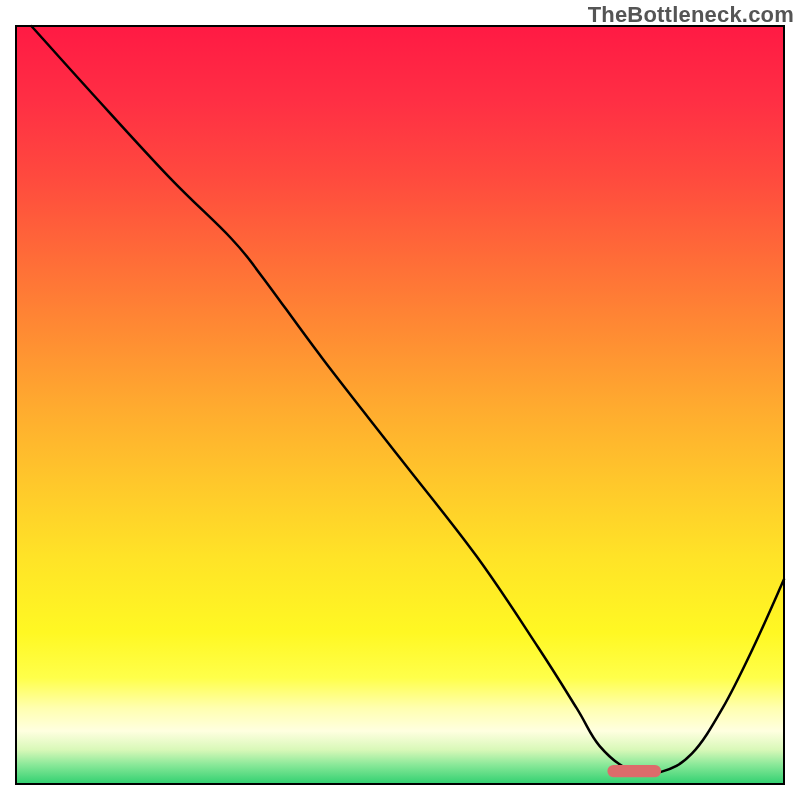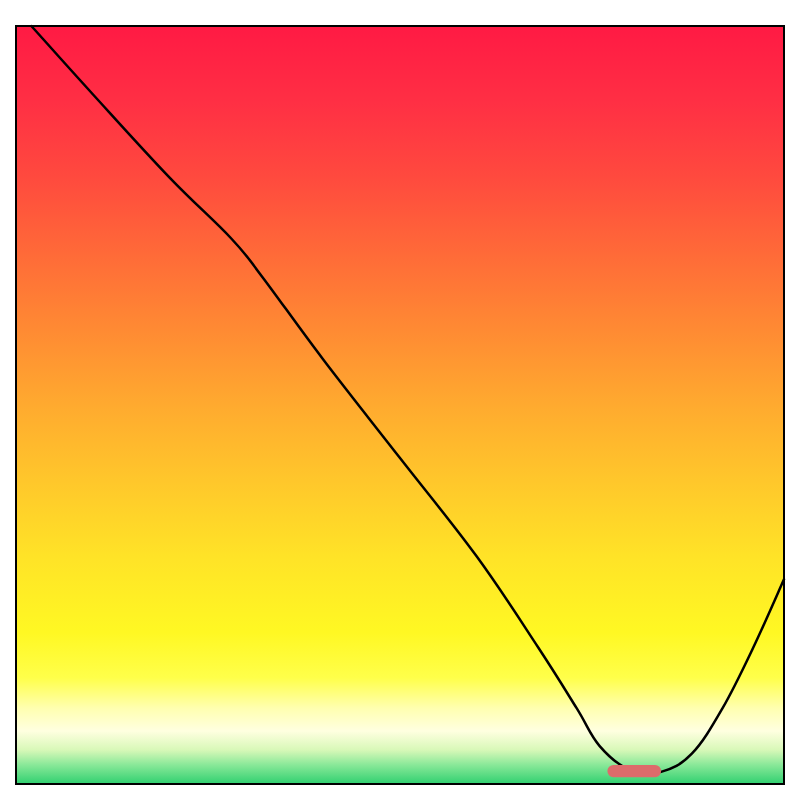--- a/index.html
+++ b/index.html
@@ -32,6 +32,7 @@
 <body>
 
 <div class="chart-container">
+  <div class="watermark">TheBottleneck.com</div>
 
   <svg id="chart-svg" width="800" height="800">
     <defs>

